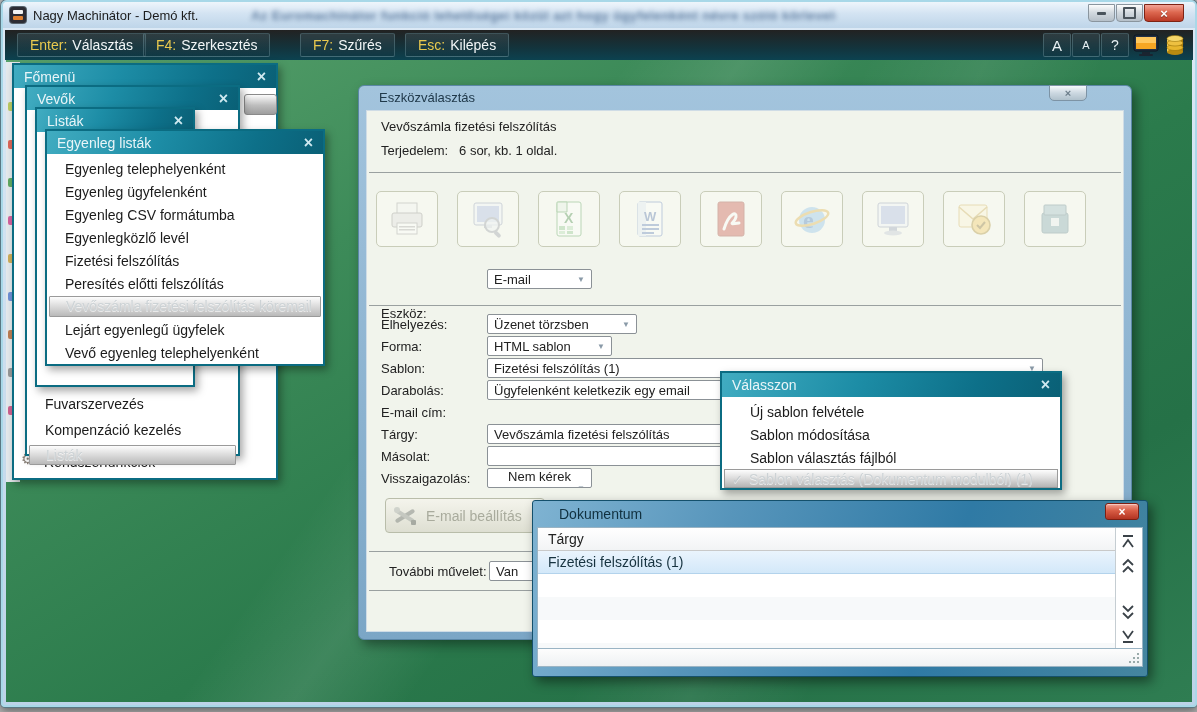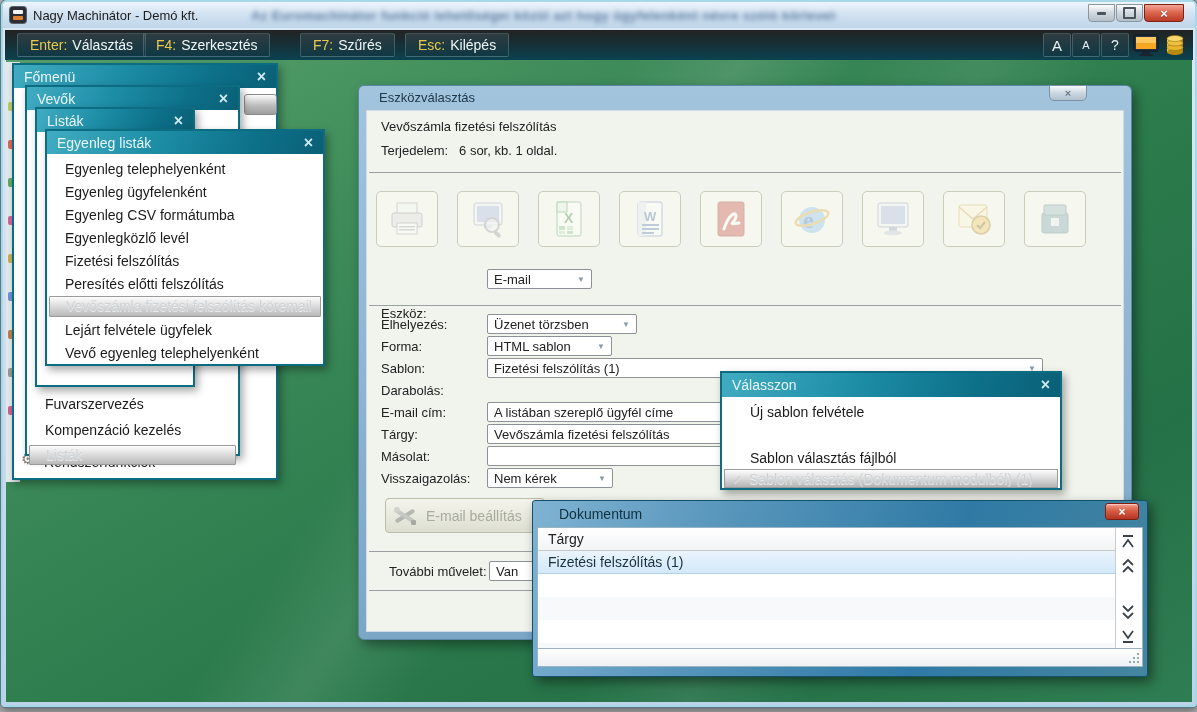--- a/index.html
+++ b/index.html
@@ -230,7 +230,7 @@
     <div class="abs mi" style="top:119px;">Fizetési felszólítás</div>
     <div class="abs mi" style="top:142px;">Peresítés előtti felszólítás</div>
     <div class="abs mi sel" style="top:165px;height:21px;line-height:19px;">Vevőszámla fizetési felszólítás köremail</div>
-    <div class="abs mi" style="top:188px;">Lejárt felvétele ügyfelek</div>
+    <div class="abs mi" style="top:188px;">Lejárt egyenlegű ügyfelek</div>
     <div class="abs mi" style="top:211px;">Vevő egyenleg telephelyenként</div>
   </div>
 

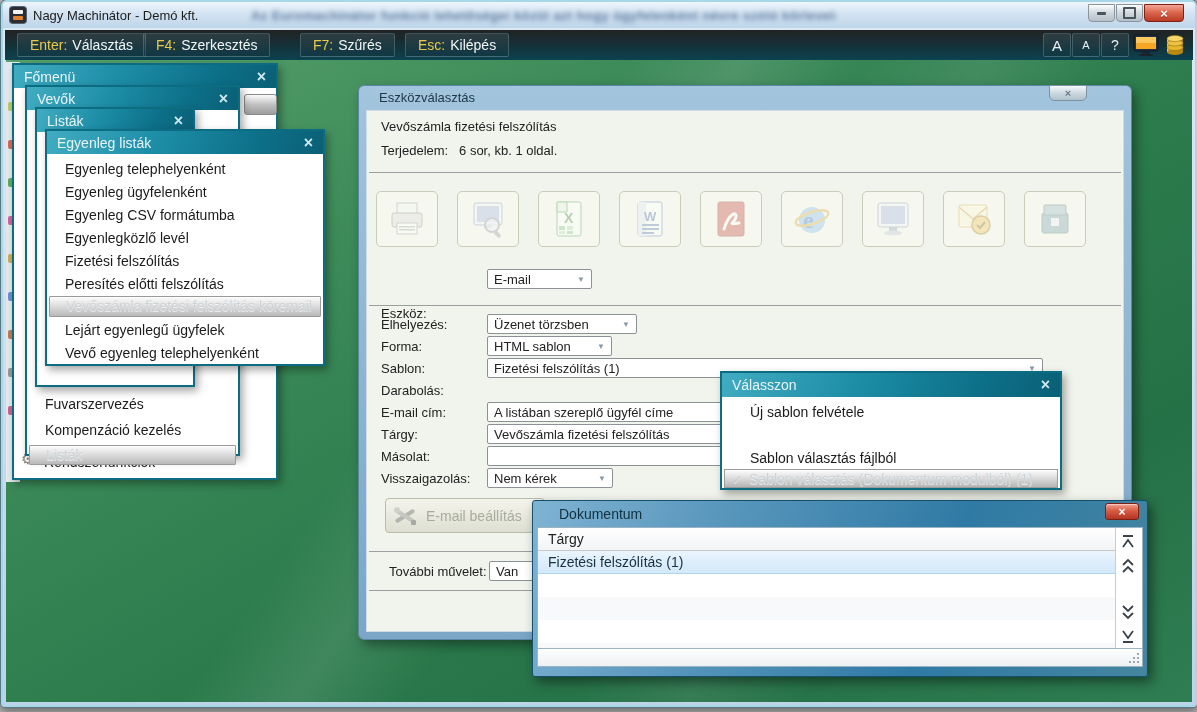--- a/index.html
+++ b/index.html
@@ -347,6 +347,9 @@
         <span class="arr">▼</span>
       </div>
       <div class="abs lbl" style="left:14px;top:272px;">Darabolás:</div>
+      <div class="abs fld" style="left:120px;top:269px;width:245px;">
+        <span>Ügyfelenként keletkezik egy email</span>
+      </div>
       <div class="abs lbl" style="left:14px;top:294px;">E-mail cím:</div>
       <div class="abs fld" style="left:120px;top:291px;width:245px;">
         <span>A listában szereplő ügyfél címe</span>

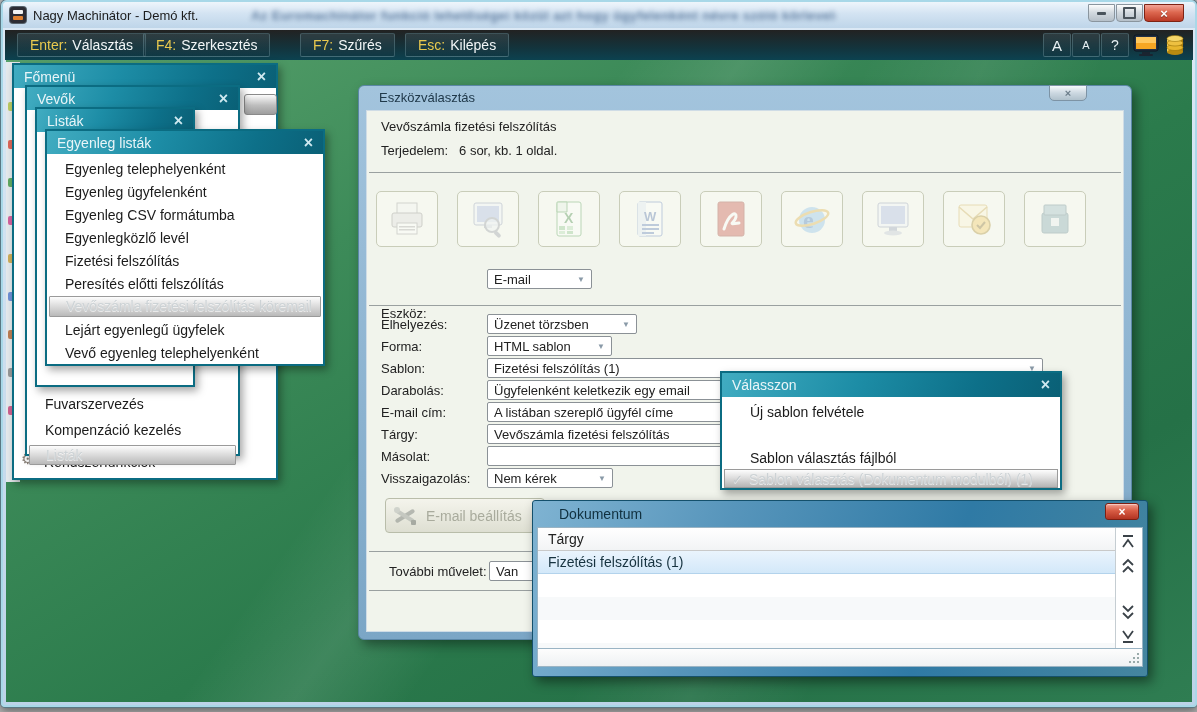--- a/index.html
+++ b/index.html
@@ -351,9 +351,6 @@
         <span>Ügyfelenként keletkezik egy email</span>
       </div>
       <div class="abs lbl" style="left:14px;top:294px;">E-mail cím:</div>
-      <div class="abs fld" style="left:120px;top:291px;width:245px;">
-        <span>A listában szereplő ügyfél címe</span>
-      </div>
       <div class="abs lbl" style="left:14px;top:316px;">Tárgy:</div>
       <div class="abs fld" style="left:120px;top:313px;width:245px;">
         <span>Vevőszámla fizetési felszólítás</span>

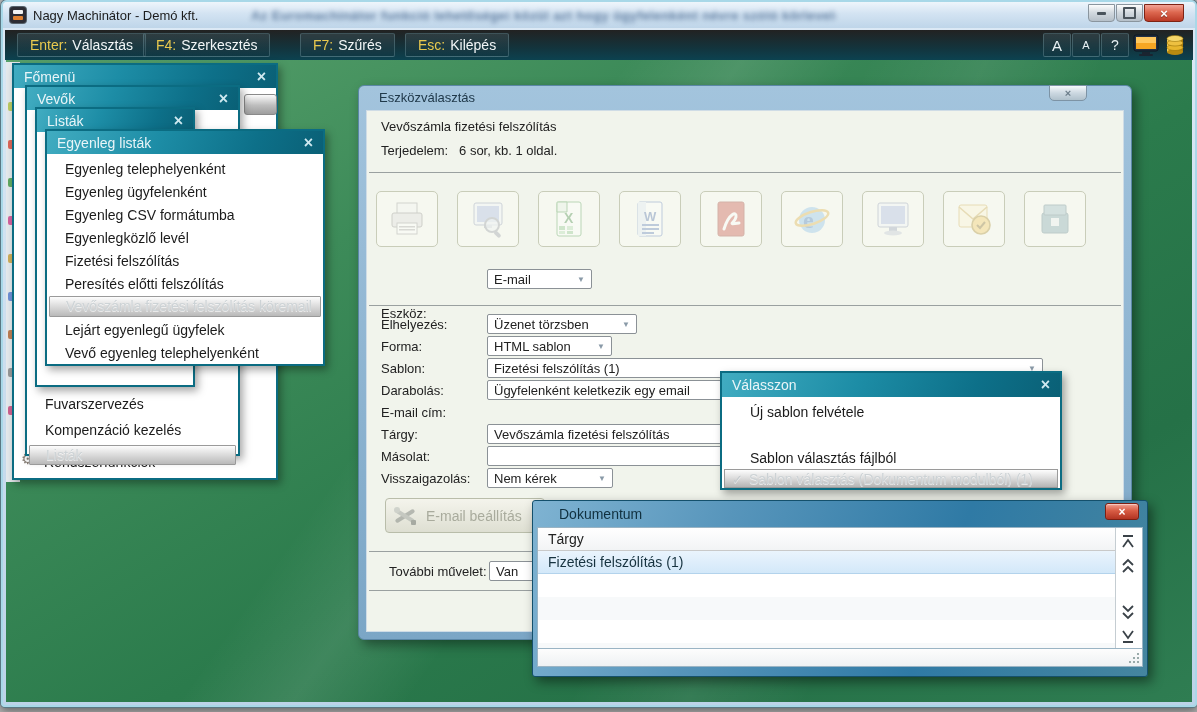--- a/index.html
+++ b/index.html
@@ -389,6 +389,7 @@
       <span class="px">×</span>
     </div>
     <div class="abs vitem" style="top:28px;">Új sablon felvétele</div>
+    <div class="abs vitem" style="top:51px;">Sablon módosítása</div>
     <div class="abs vitem" style="top:74px;">Sablon választás fájlból</div>
     <div class="abs vsel" style="top:96px;">
       <span class="chk">✓</span>

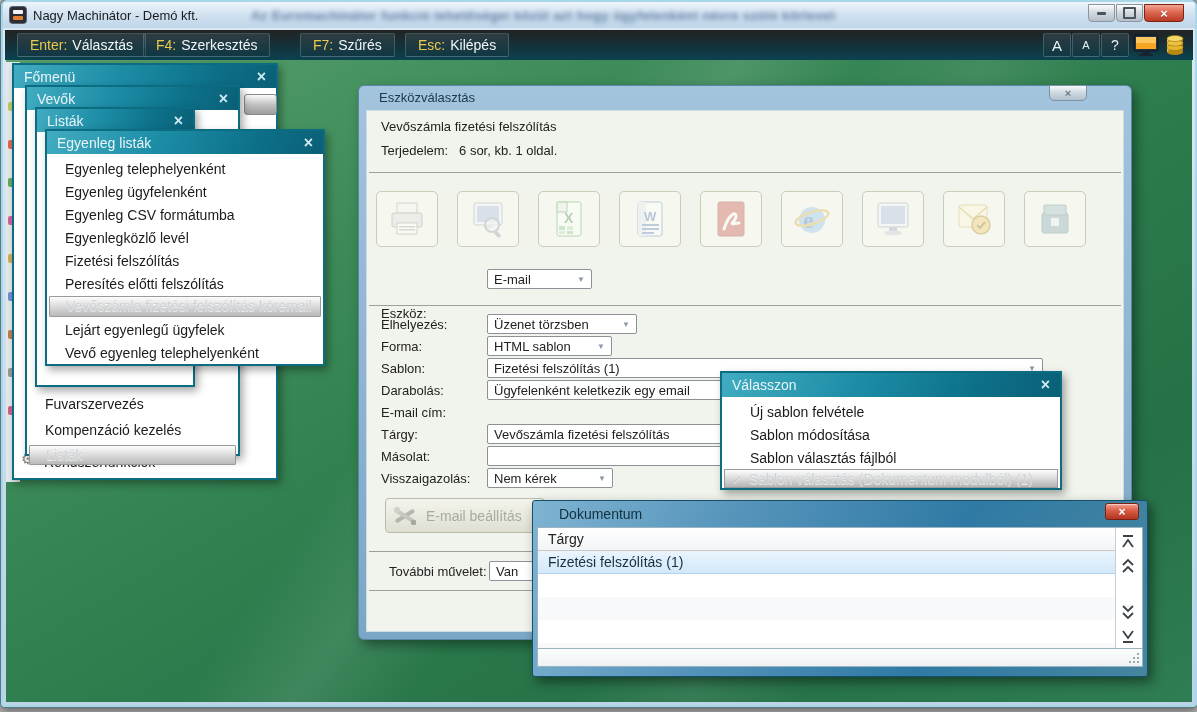--- a/index.html
+++ b/index.html
@@ -360,7 +360,7 @@
         <span></span>
       </div>
       <div class="abs lbl" style="left:14px;top:360px;">Visszaigazolás:</div>
-      <div class="abs fld" style="left:120px;top:357px;width:126px;">
+      <div class="abs fld" style="left:120px;top:357px;width:105px;flex-direction:column;">
         <span>Nem kérek</span>
         <span class="arr">▼</span>
       </div>

